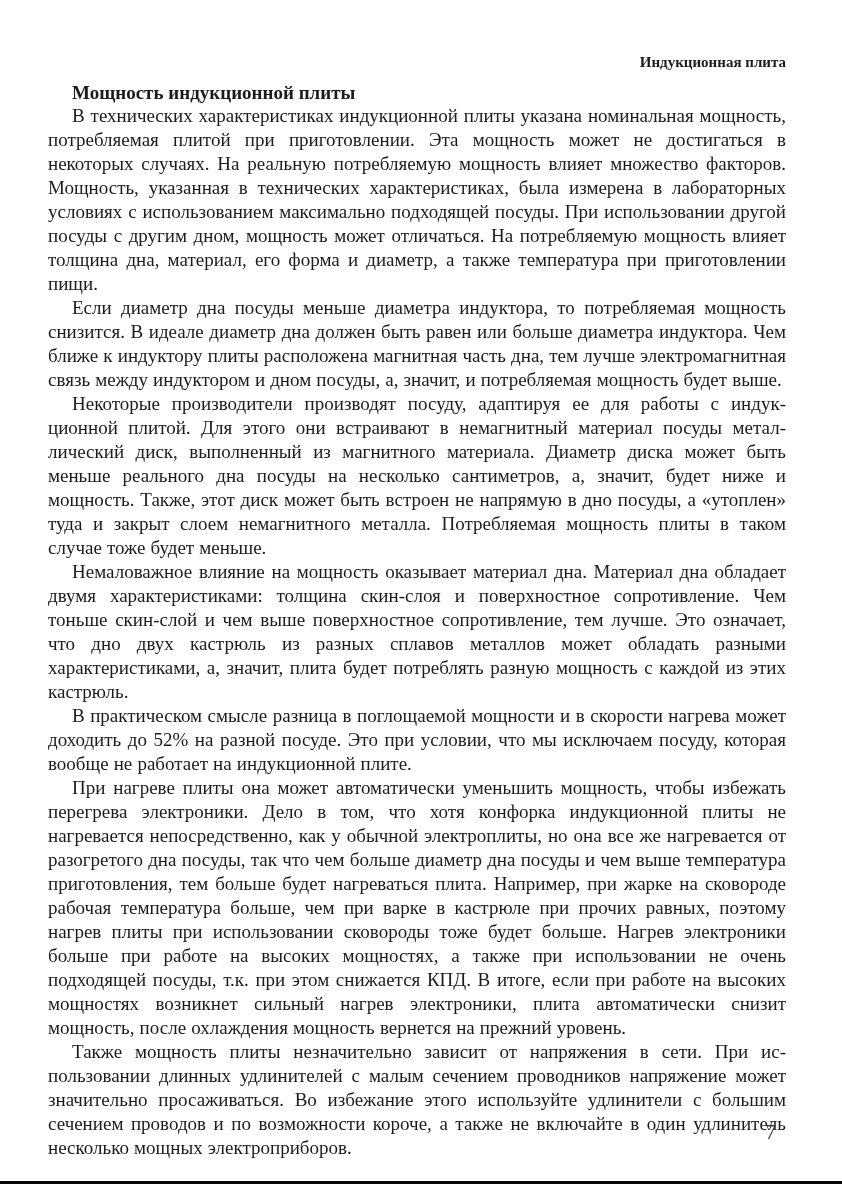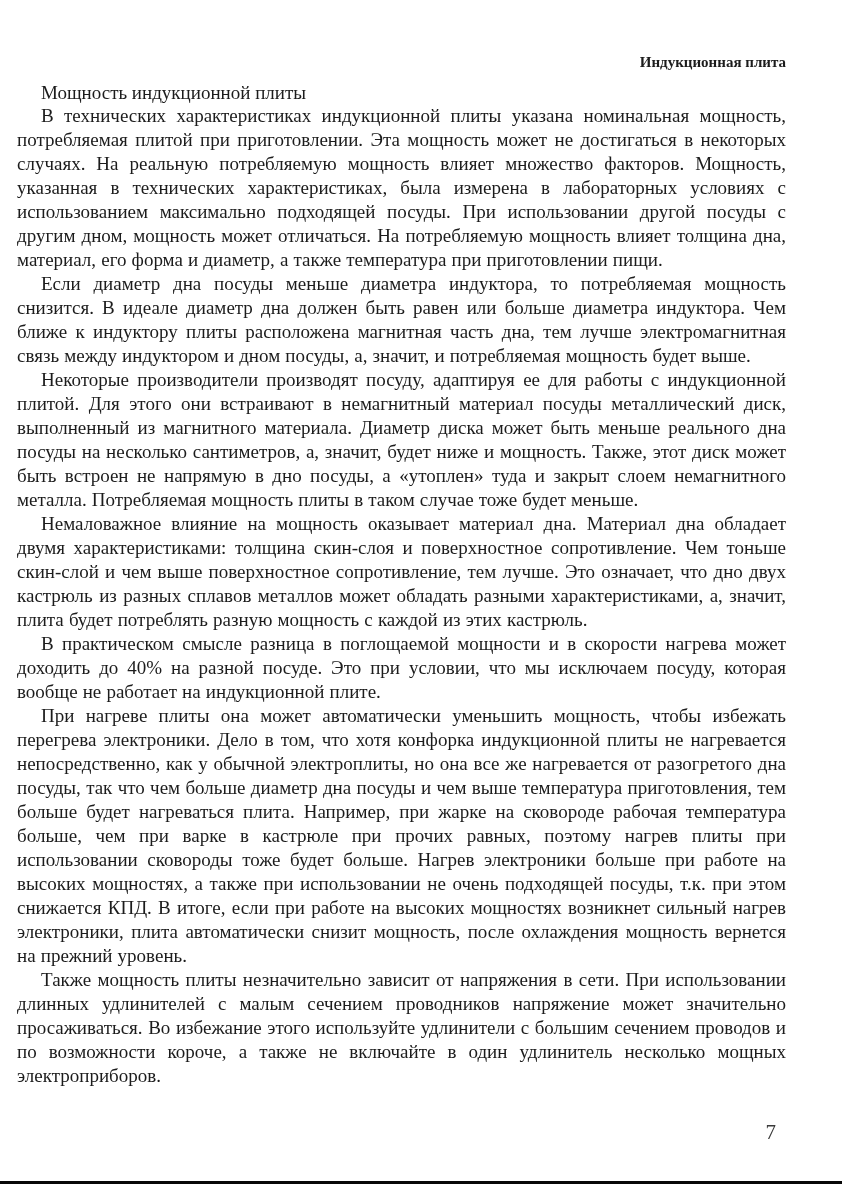--- a/index.html
+++ b/index.html
@@ -13,7 +13,7 @@
     font-family: "Liberation Serif", "DejaVu Serif", serif;
     color: #1c1c1c;
     box-sizing: border-box;
-    padding: 53px 56px 0 17px;
+    padding: 53px 56px 0 48px;
   }
   .running-header {
     text-align: right;

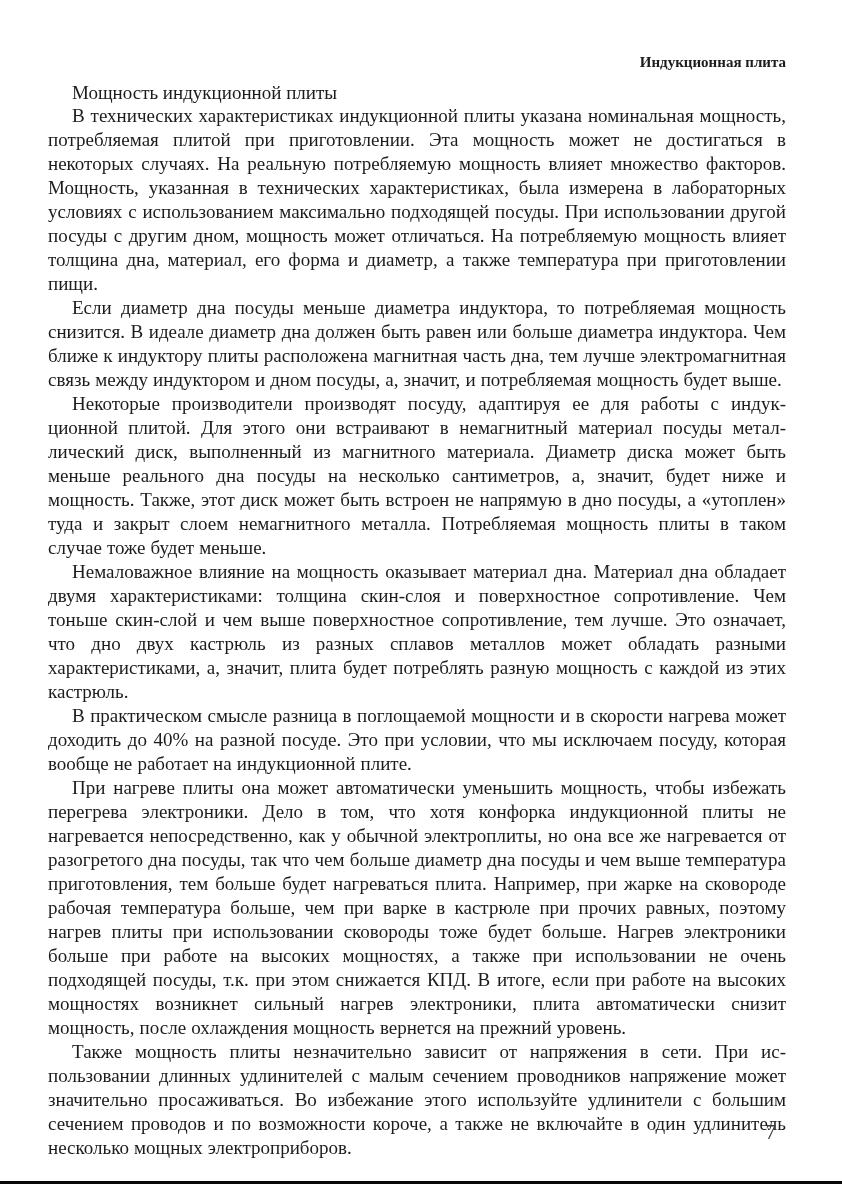--- a/index.html
+++ b/index.html
@@ -26,7 +26,7 @@
   h1.section-title {
     font-size: 19px;
     line-height: 23px;
-    font-weight: normal;
+    font-weight: bold;
     margin: 0;
     padding-left: 24px;
   }

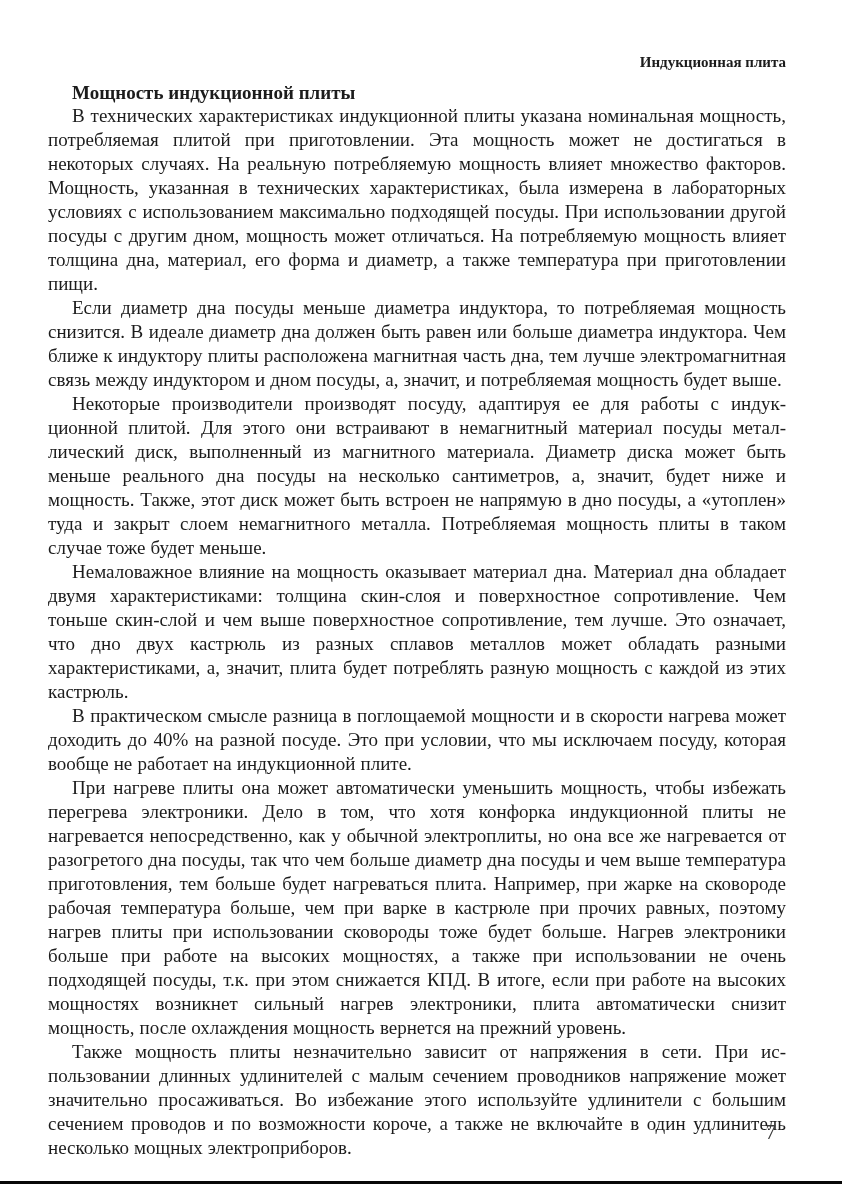--- a/index.html
+++ b/index.html
@@ -76,7 +76,7 @@
 
   <p class="body-par">Немаловажное влияние на мощность оказывает материал дна. Материал дна об­ладает двумя характеристиками: толщина скин-слоя и поверхностное сопротивле­ние. Чем тоньше скин-слой и чем выше поверхностное сопротивление, тем лучше. Это означает, что дно двух кастрюль из разных сплавов металлов может обладать разными характеристиками, а, значит, плита будет потреблять разную мощность с каждой из этих кастрюль.</p>
 
-  <p class="body-par">В практическом смысле разница в поглощаемой мощности и в скорости нагрева может доходить до 40% на разной посуде. Это при условии, что мы исключаем по­суду, которая вообще не работает на индукционной плите.</p>
+  <p class="body-par">В практическом смысле разница в поглощаемой мощности и в скорости нагрева может доходить до 52% на разной посуде. Это при условии, что мы исключаем по­суду, которая вообще не работает на индукционной плите.</p>
 
   <p class="body-par">При нагреве плиты она может автоматически уменьшить мощность, чтобы из­бежать перегрева электроники. Дело в том, что хотя конфорка индукционной плиты не нагревается непосредственно, как у обычной электроплиты, но она все же на­гревается от разогретого дна посуды, так что чем больше диаметр дна посуды и чем выше температура приготовления, тем больше будет нагреваться плита. Например, при жарке на сковороде рабочая температура больше, чем при варке в кастрюле при прочих равных, поэтому нагрев плиты при использовании сковороды тоже будет больше. Нагрев электроники больше при работе на высоких мощностях, а также при использовании не очень подходящей посуды, т.к. при этом снижается КПД. В итоге, если при работе на высоких мощностях возникнет сильный нагрев электро­ники, плита автоматически снизит мощность, после охлаждения мощность вернется на прежний уровень.</p>
 

